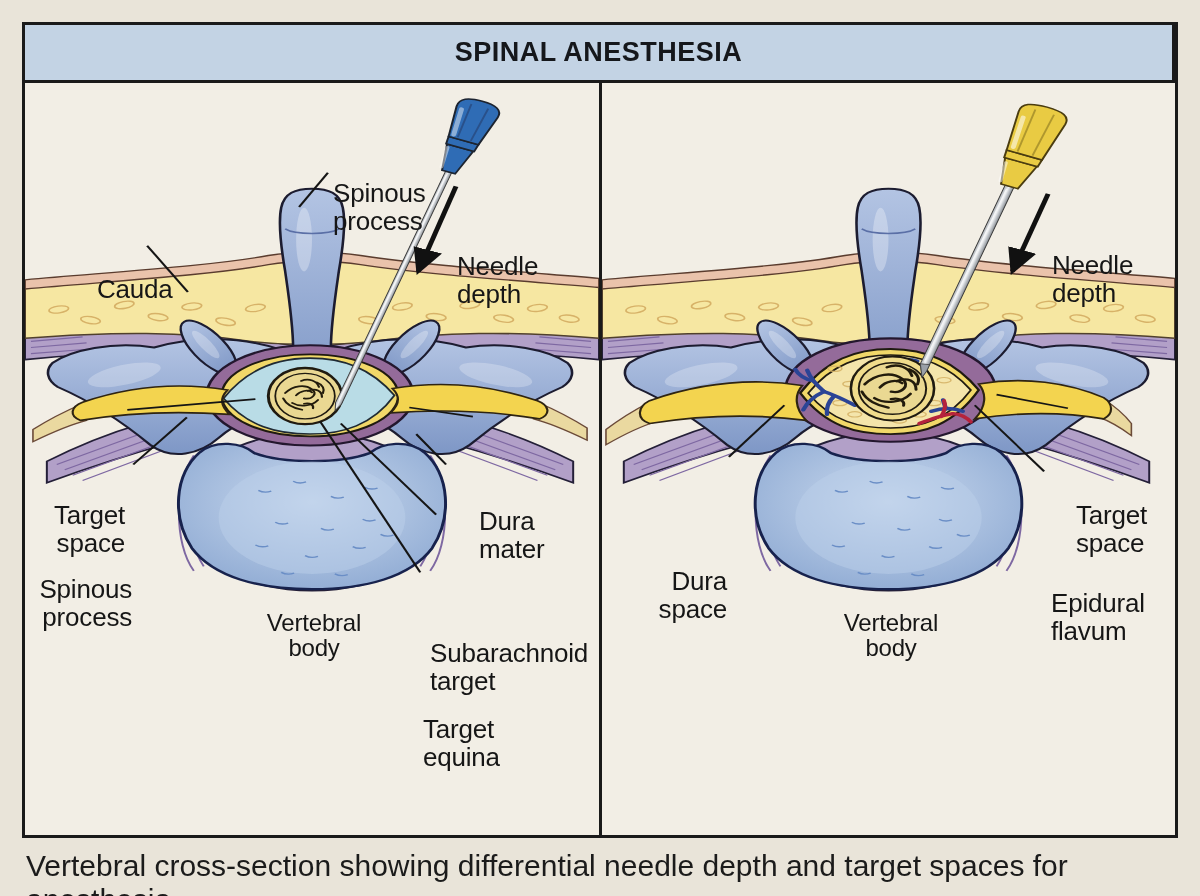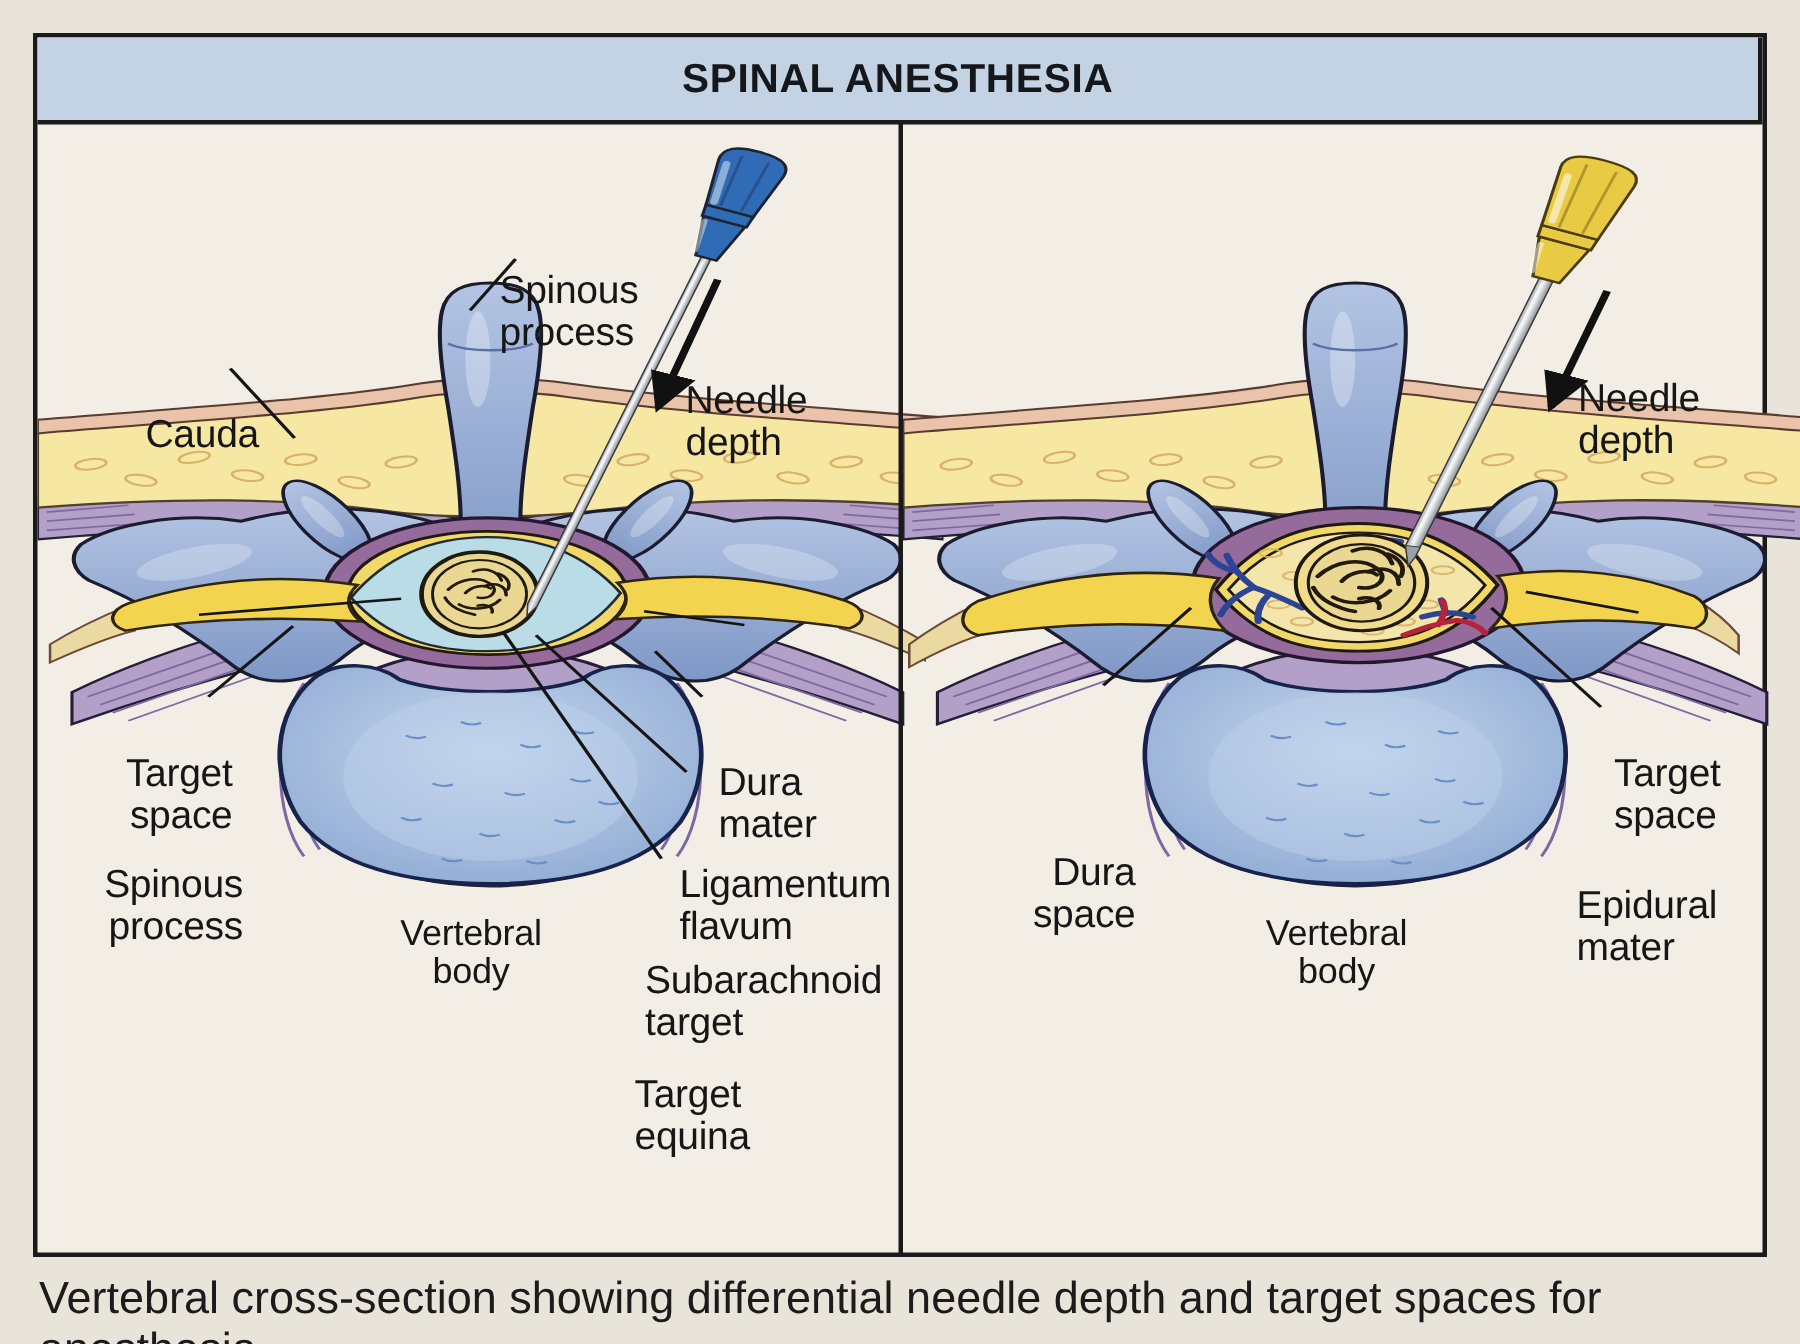--- a/index.html
+++ b/index.html
@@ -13,7 +13,7 @@
                letter-spacing:.5px;color:#15171b;}
   .header-cell.hleft{border-right:3px solid #1a1a1a;}
   .divider{position:absolute;left:599px;top:80px;width:3px;height:758px;background:#1a1a1a;}
-  .panel{position:absolute;top:80px;height:576px;padding-left:30px;}
+  .panel{position:absolute;top:80px;height:576px;}
   #panel-spinal{left:25px;width:574px;}
   #panel-epidural{left:602px;width:573px;}
   .panel svg{position:absolute;left:0;top:0;width:100%;height:100%;}

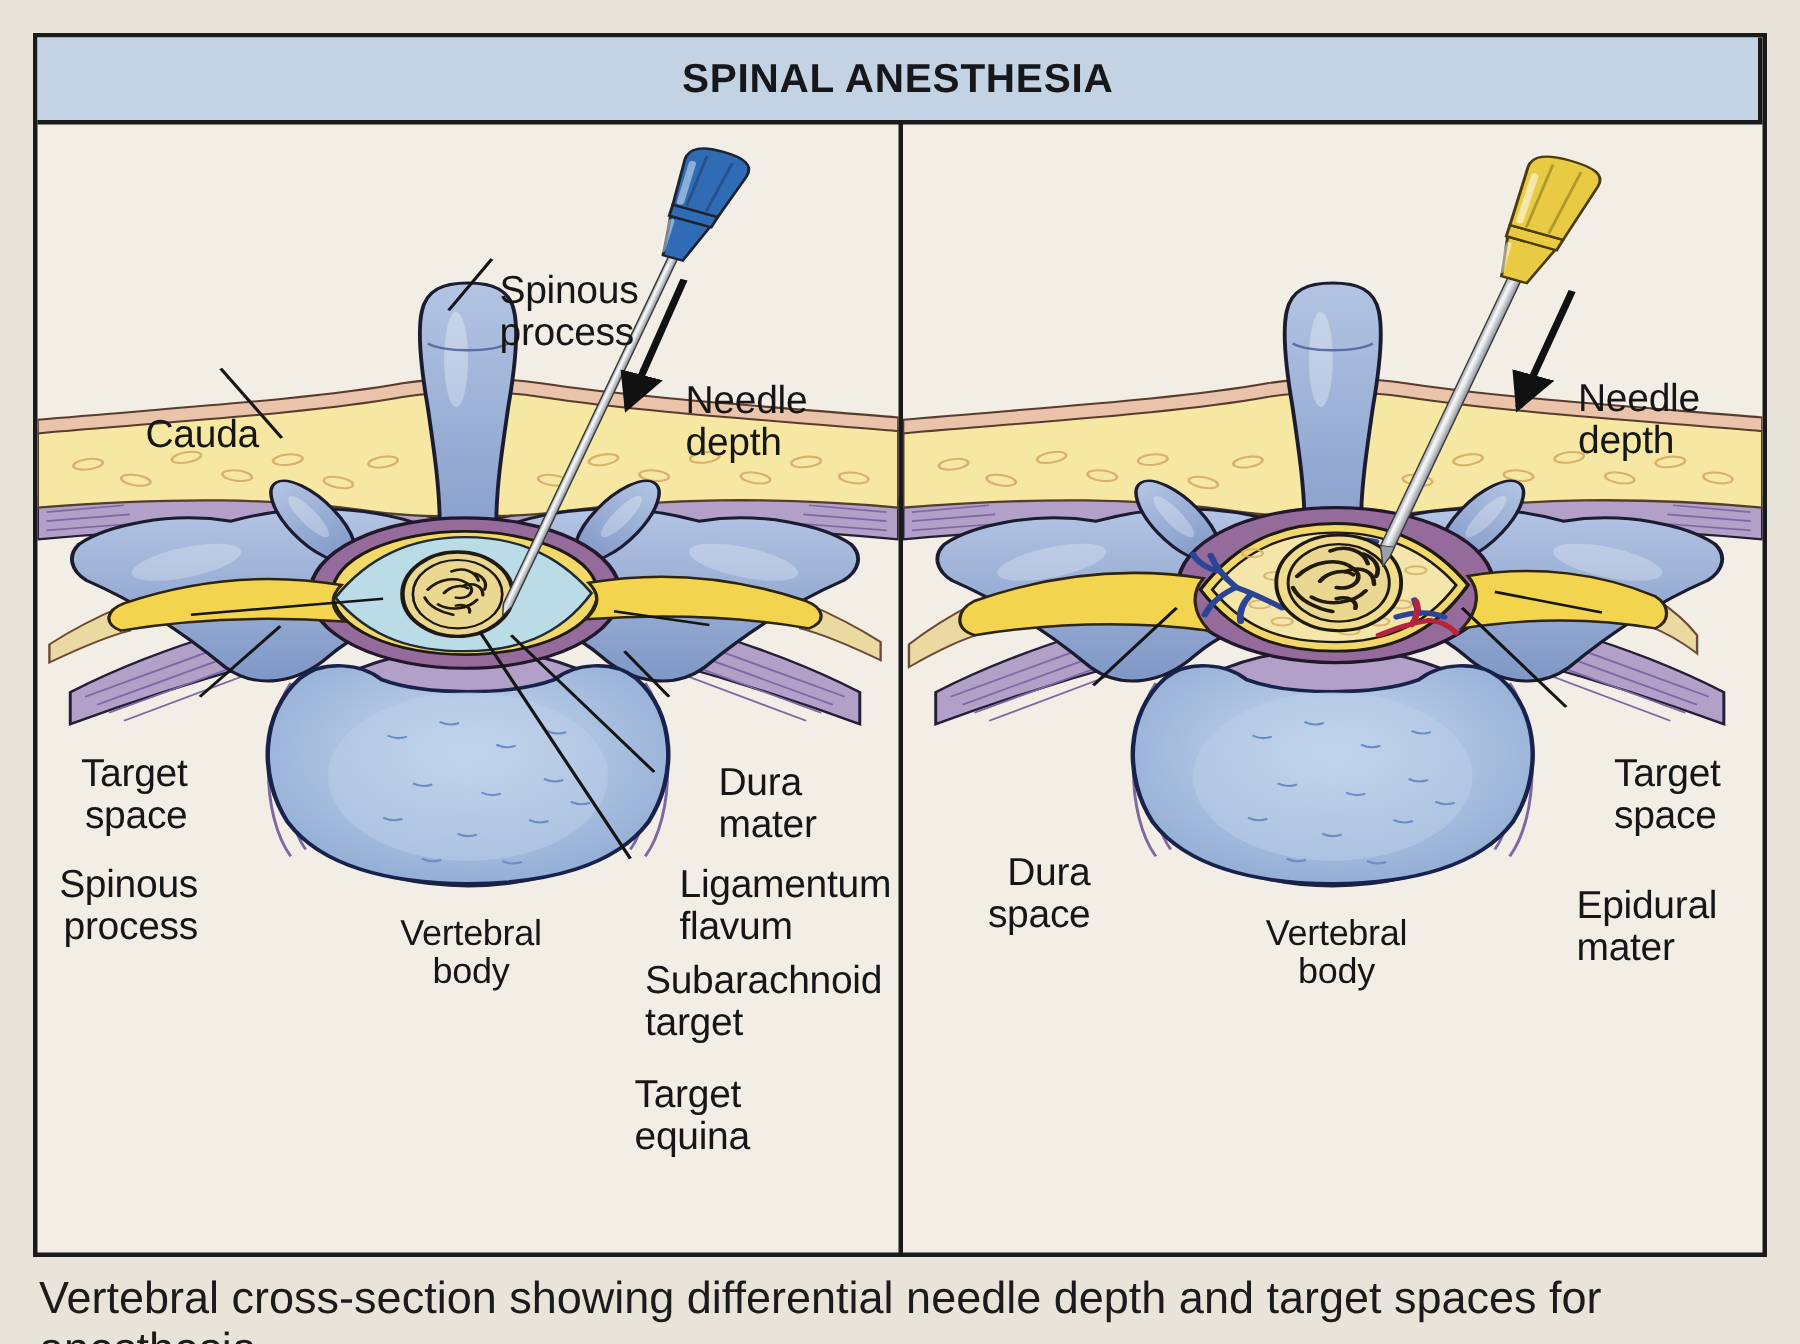--- a/index.html
+++ b/index.html
@@ -212,8 +212,6 @@
 body</div>
     <div class="lbl" style="left:454px;top:428px">Dura
 mater</div>
-    <div class="lbl" style="left:428px;top:496px">Ligamentum
-flavum</div>
     <div class="lbl" style="left:405px;top:560px">Subarachnoid
 target</div>
     <div class="lbl" style="left:398px;top:636px">Target

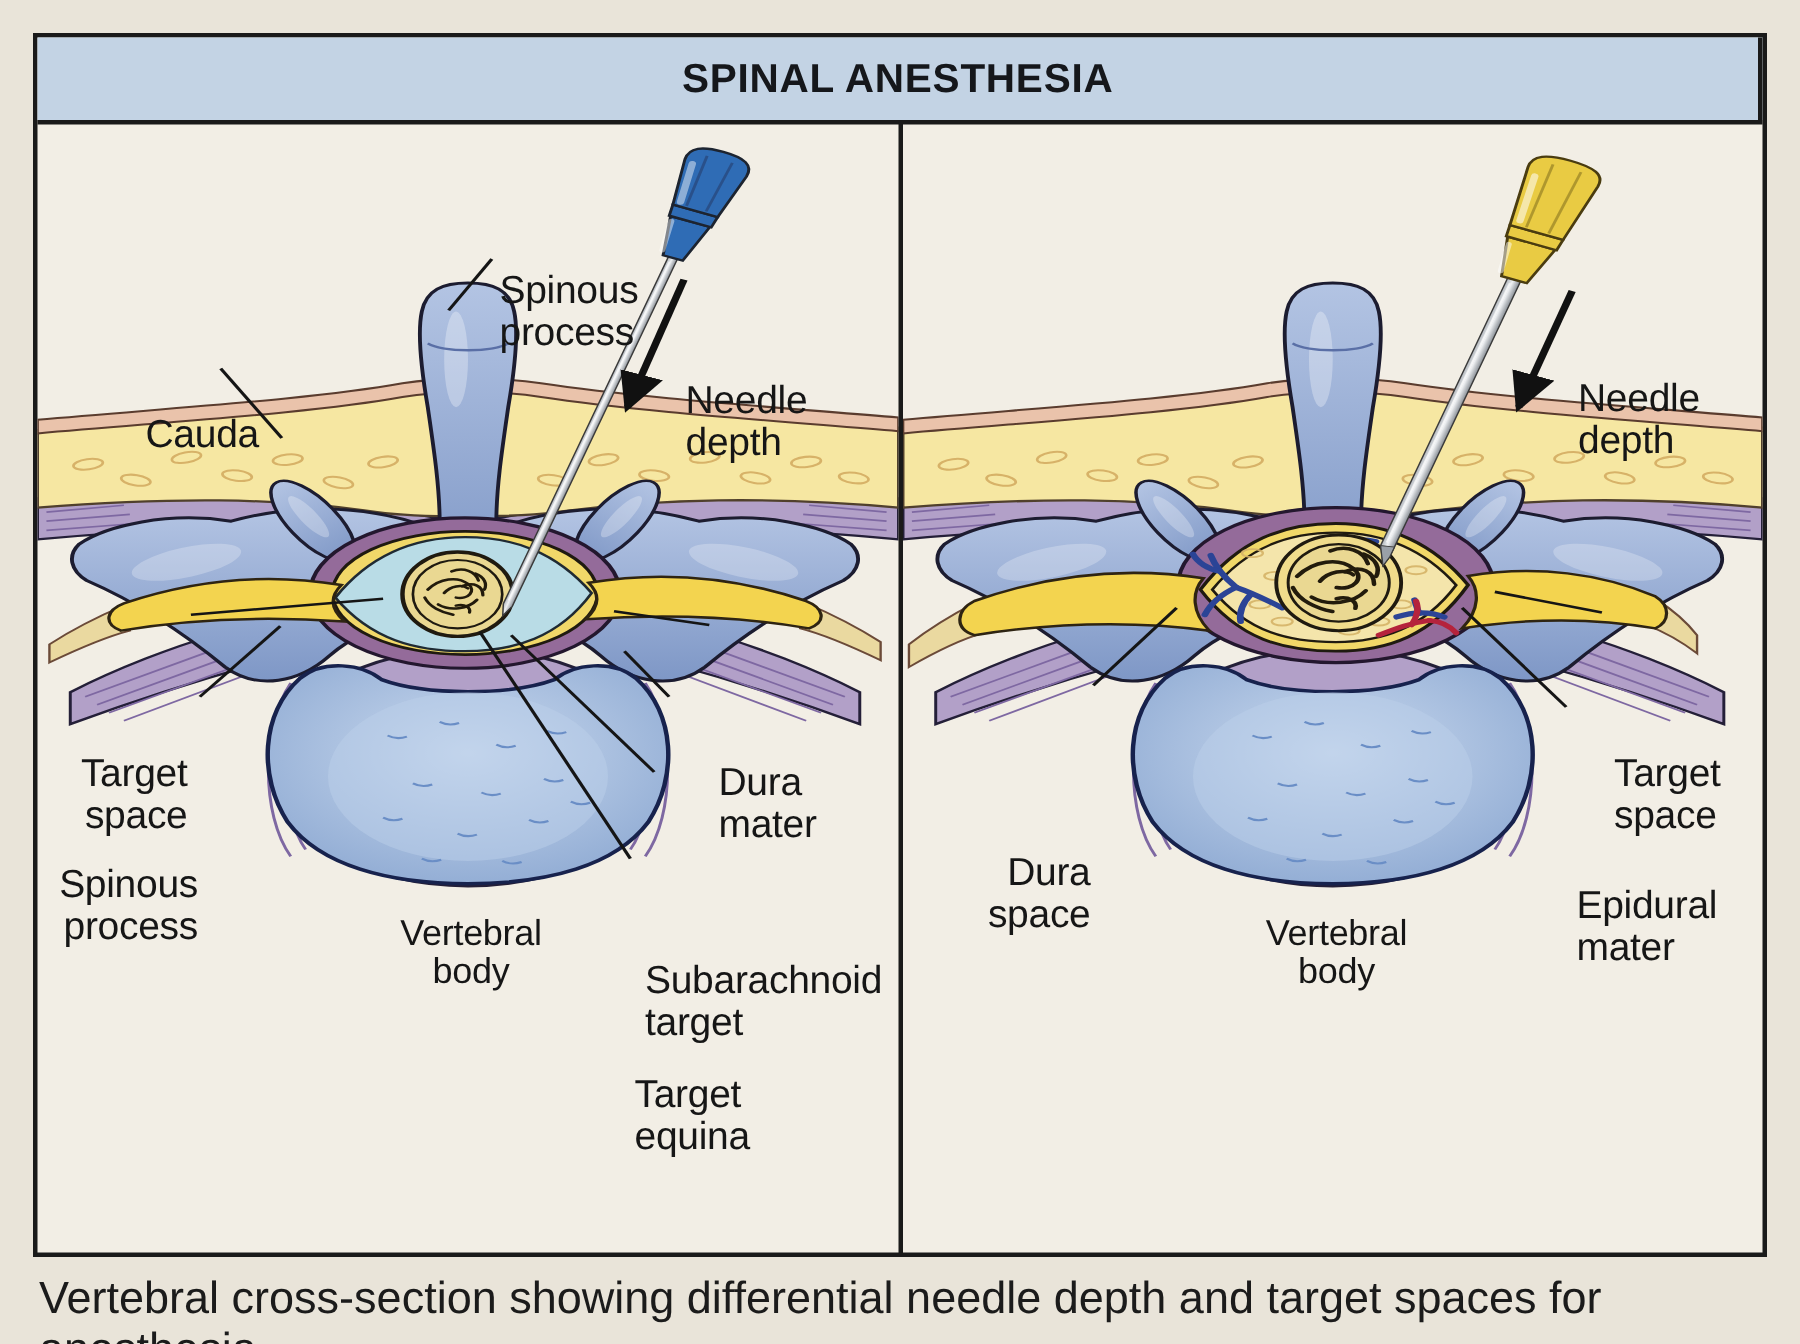--- a/index.html
+++ b/index.html
@@ -295,7 +295,7 @@
     <div class="lbl" style="left:474px;top:422px">Target
 space</div>
     <div class="lbl" style="left:449px;top:510px">Epidural
-mater</div>
+flavum</div>
   </div>
 
   <div class="divider"></div>

